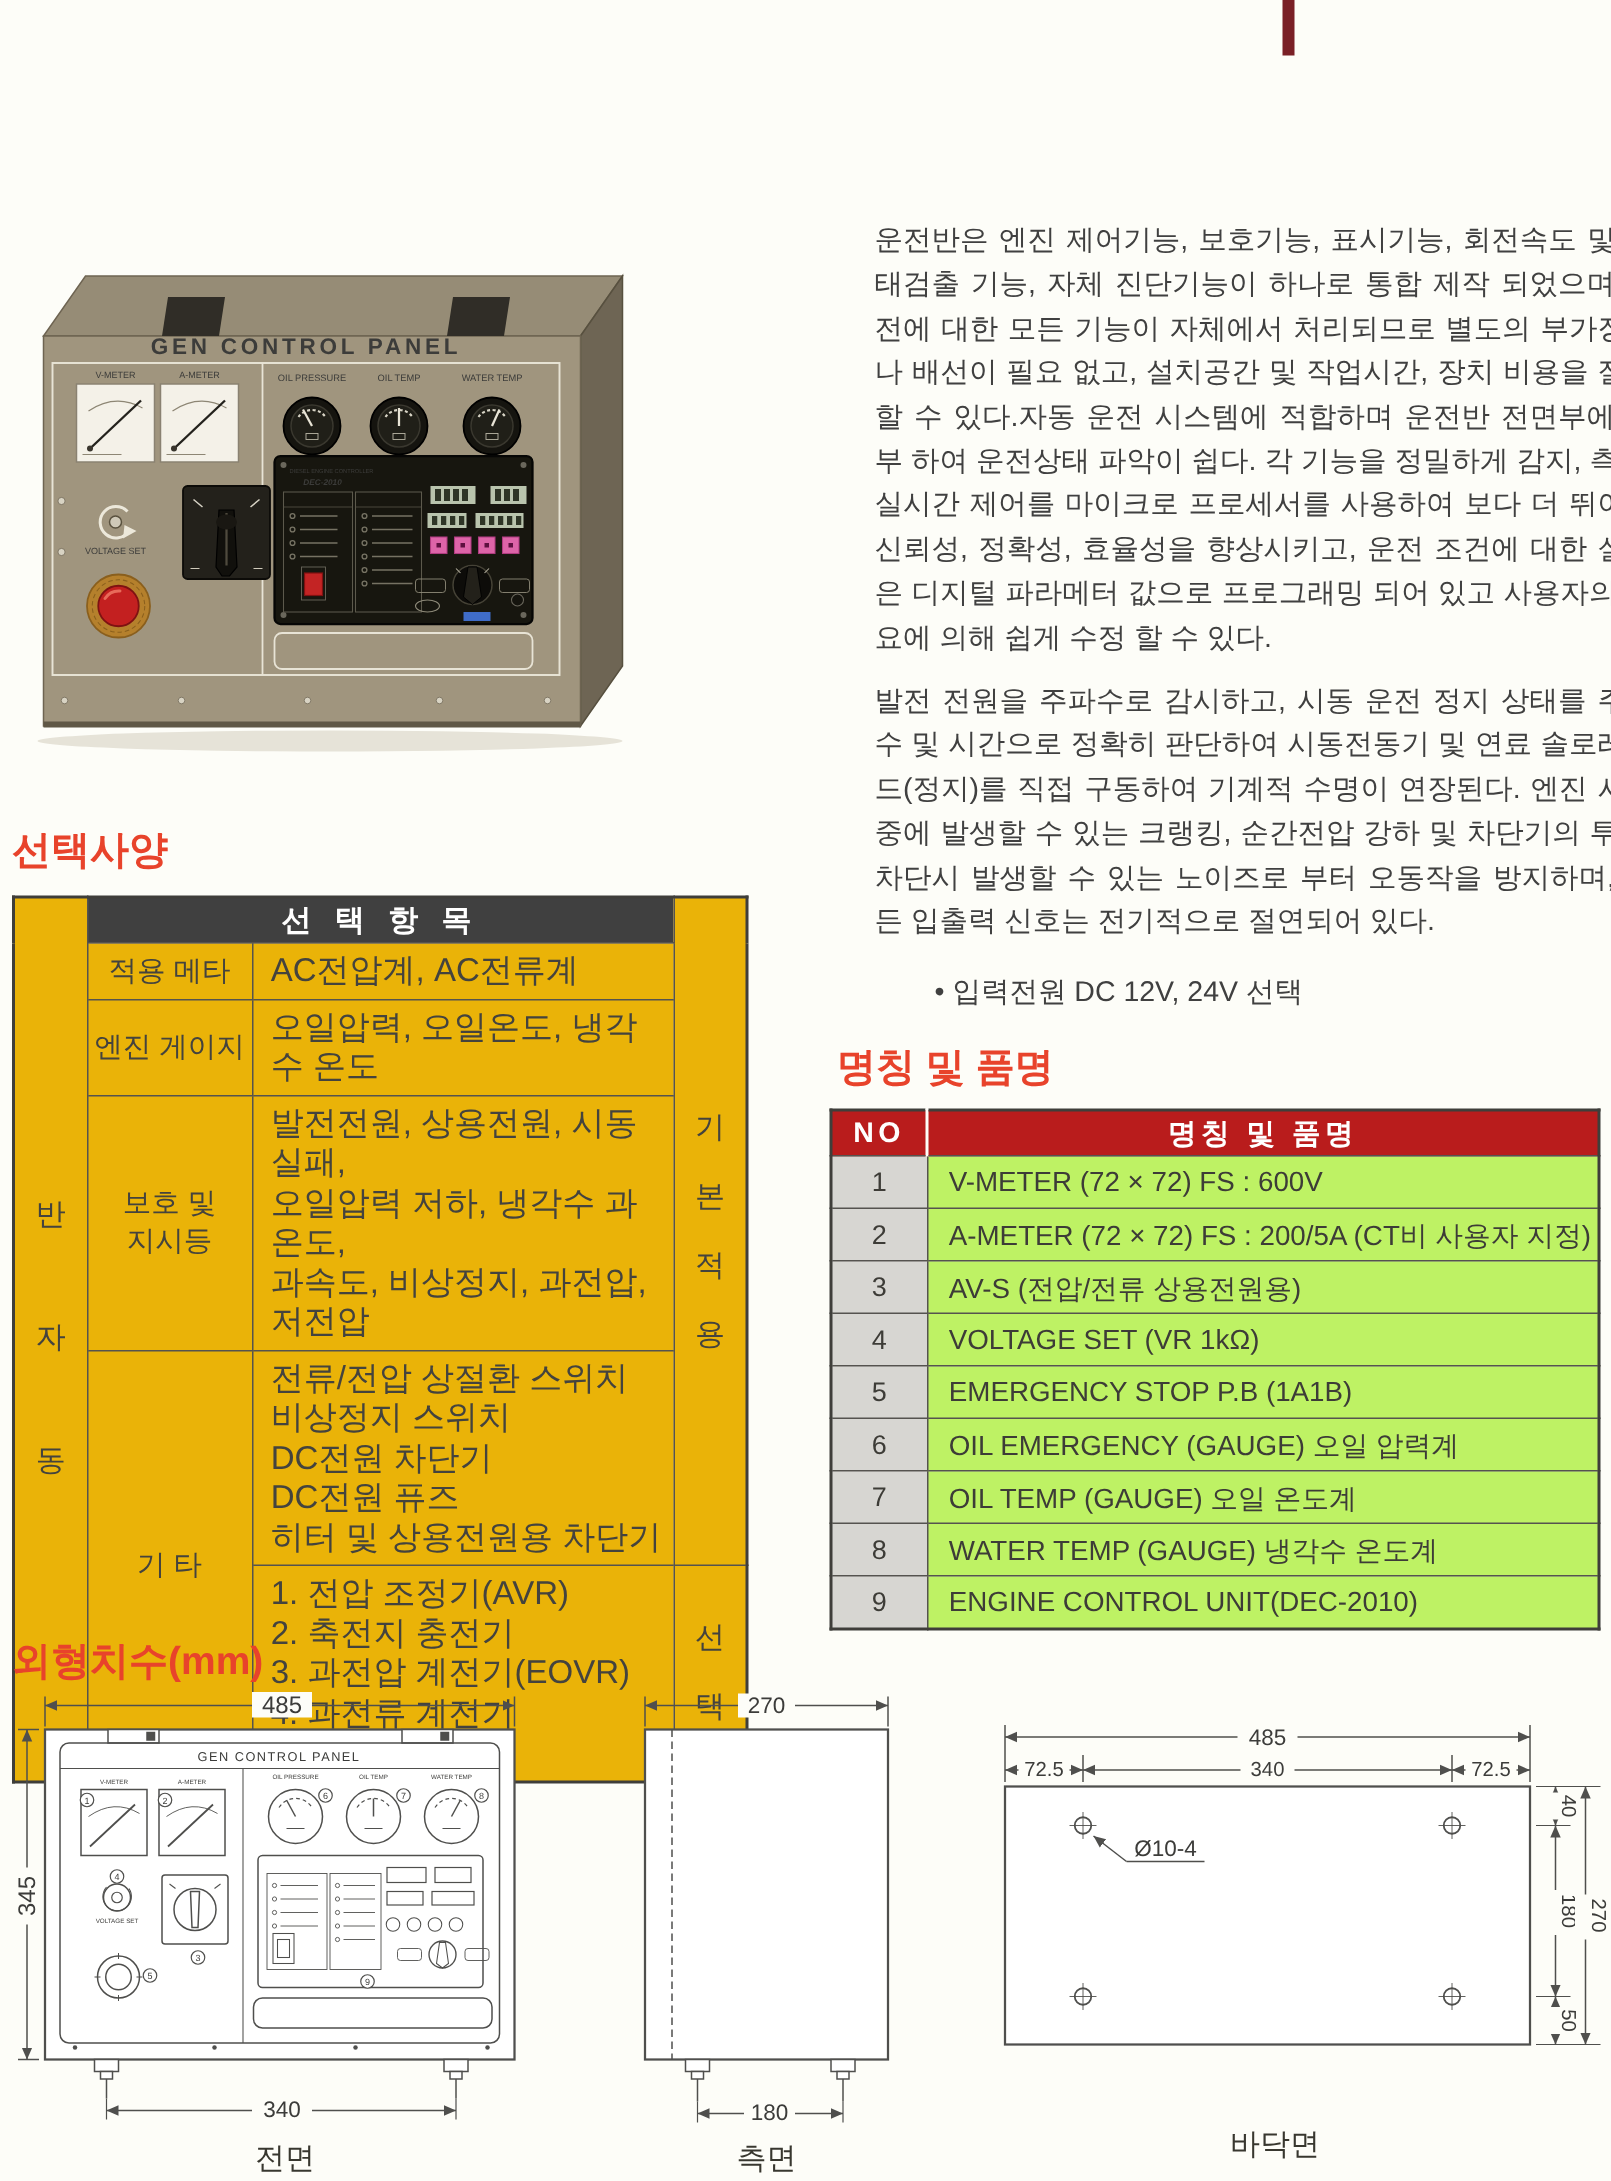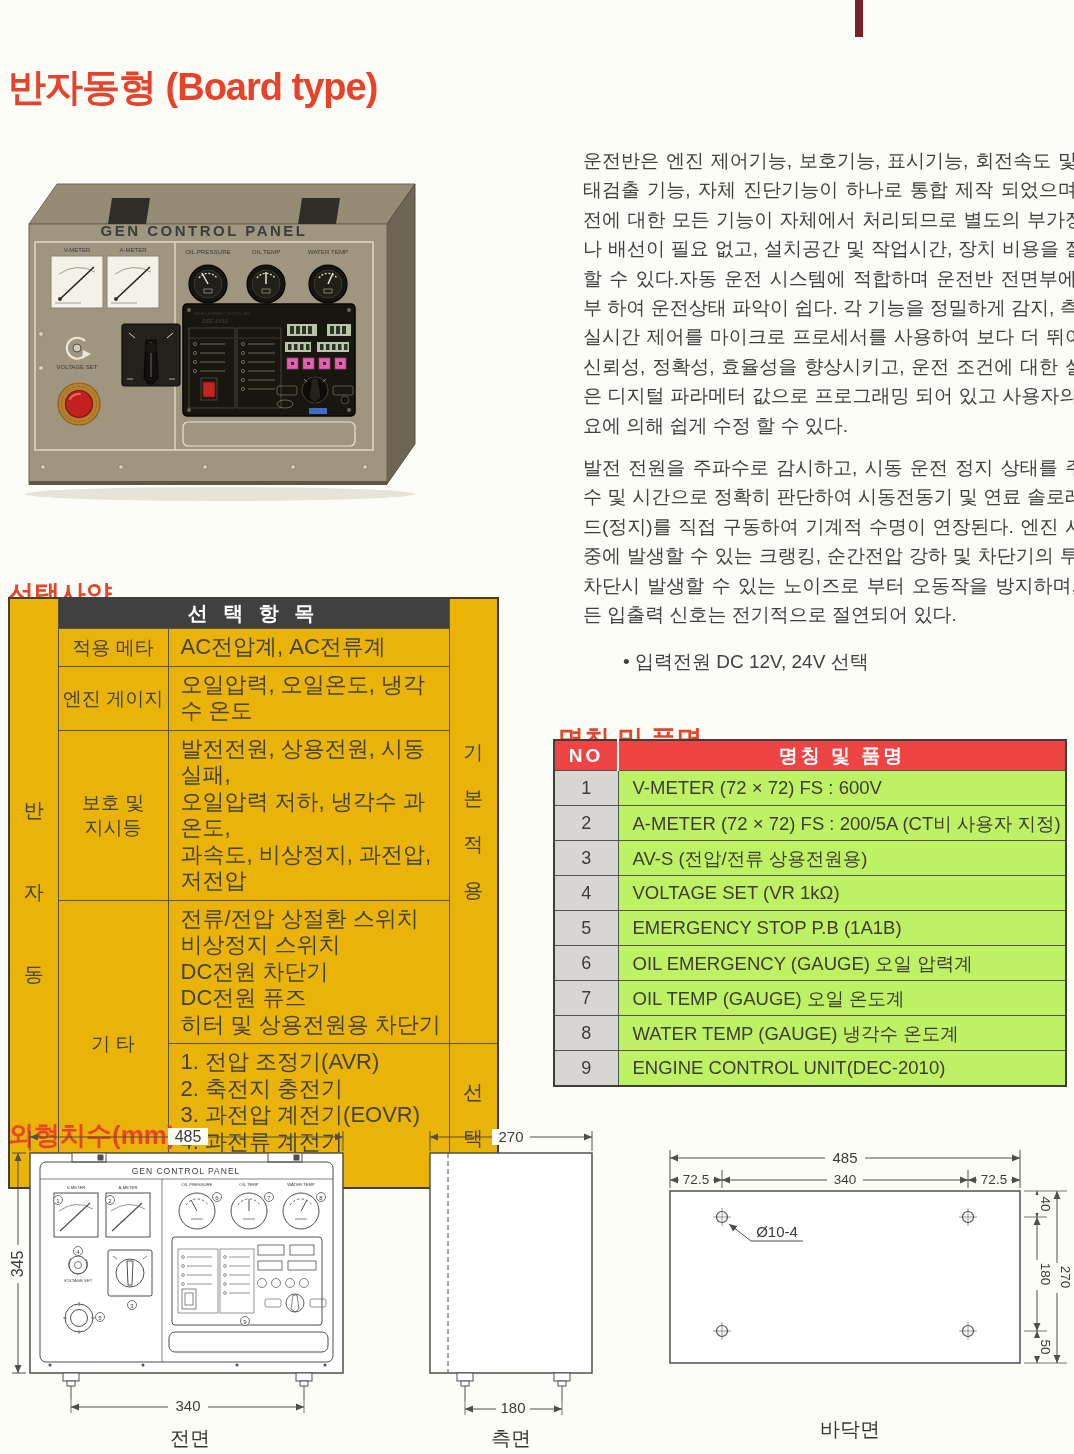--- a/index.html
+++ b/index.html
@@ -41,7 +41,6 @@
 
 <div id="page">
 
-  <div class="abs page-title">반자동형 (Board type)</div>
   <div class="abs print-mark"></div>
 
   <svg class="abs draw" style="left:15px;top:172px" width="430" height="333" viewBox="0 0 430 333">

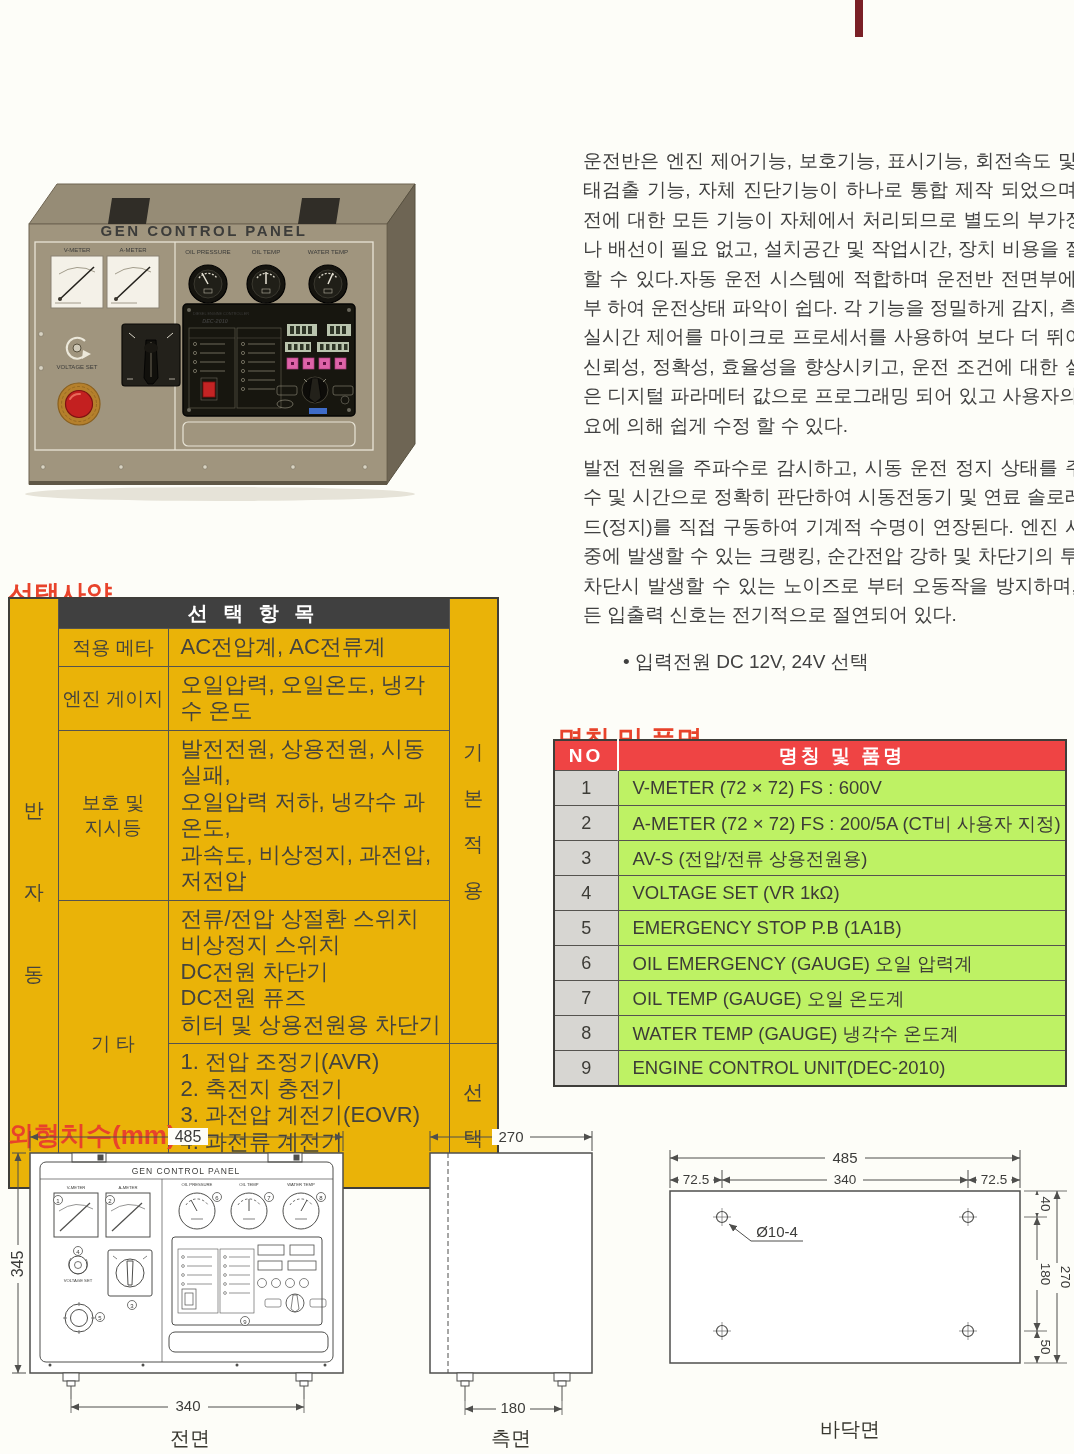--- a/index.html
+++ b/index.html
@@ -12,7 +12,7 @@
          color:#404040;text-align:justify;}
   .intro p{margin:0 0 13px 0;}
   .intro .bullet{margin-top:17px;text-align:left;margin-left:40px;}
-  .sec-head{font-size:26px;font-weight:bold;color:#e8432b;margin-top:28px;}
+  .sec-head{font-size:26px;font-weight:bold;color:#e8432b;}
   
   table{border-collapse:collapse;table-layout:fixed;}
   .opt{left:8px;top:597px;width:489px;border:2px solid #3f3e3a;}

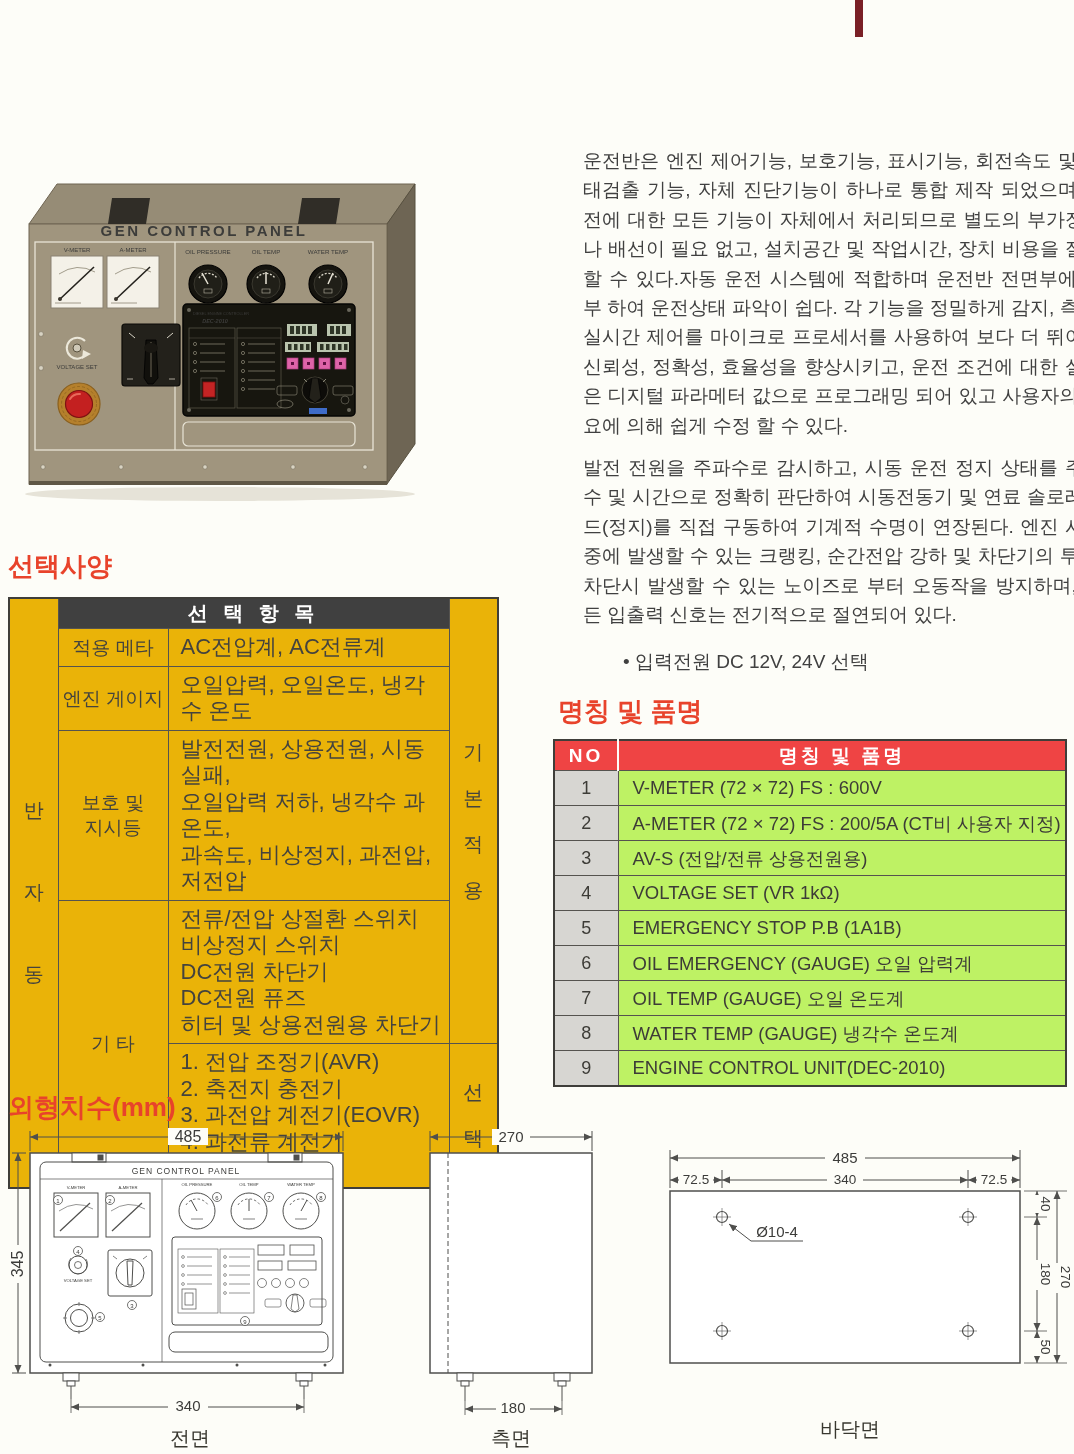--- a/index.html
+++ b/index.html
@@ -26,7 +26,7 @@
   .opt td.apply{font-size:20px;text-align:center;white-space:pre-line;line-height:46px;}
   
   .pt{left:553px;top:739px;width:512px;border:2px solid #3f3e3a;}
-  .pt th{background:#ef4444;color:#fff;font-size:19px;font-weight:bold;height:27px;
+  .pt th{background:#b91c1c;color:#fff;font-size:19px;font-weight:bold;height:27px;
          border:1px solid #55534f;letter-spacing:3px;}
   .pt th.no-h{border-right:2px solid #fdfdf8;}
   .pt td{border:1px solid #55534f;height:32px;font-size:18.5px;color:#3d3c37;}

